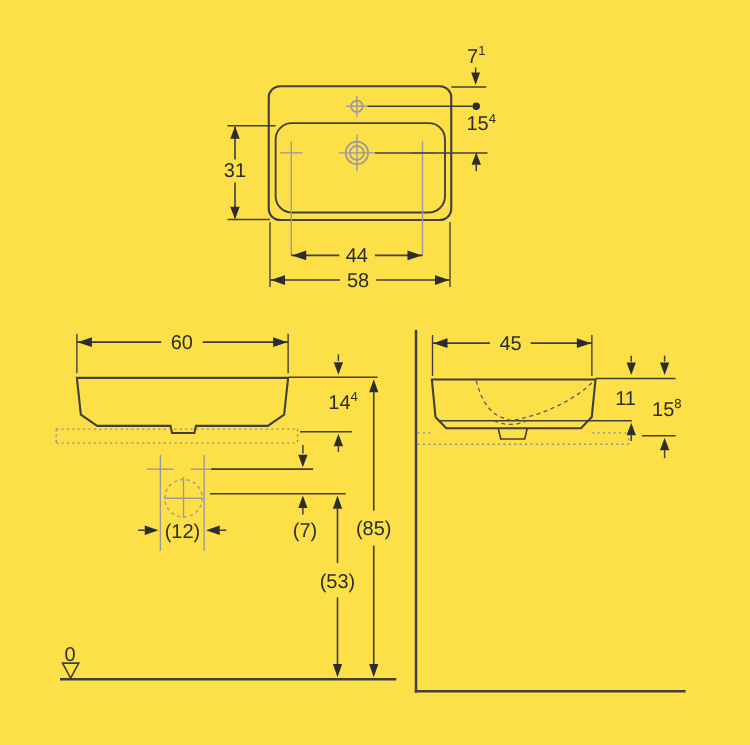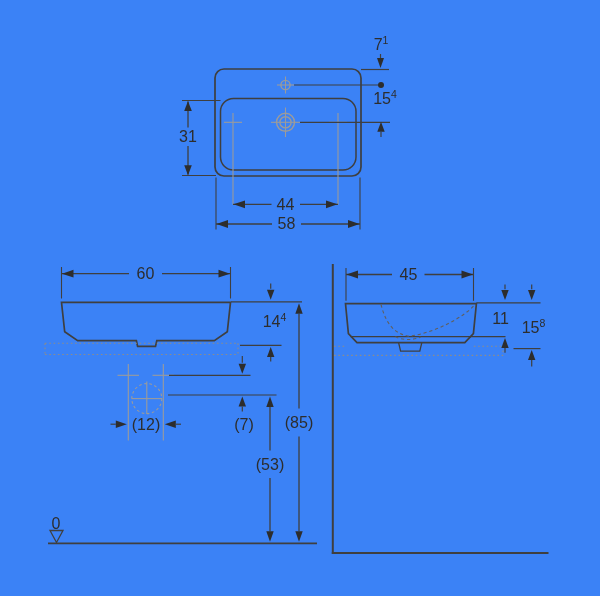--- a/index.html
+++ b/index.html
@@ -3,7 +3,7 @@
 <meta charset="utf-8">
 <style>
   html,body{margin:0;padding:0;background:#ffffff;}
-  .stage{width:600px;height:596px;background:#3b82f6;position:relative;}
+  .stage{width:600px;height:596px;background:#fde047;position:relative;}
   svg text{font-family:"Liberation Sans","DejaVu Sans",sans-serif;fill:#2d2d2d;font-size:16px;}
   svg .sup{font-size:10.5px;}
   .ln{stroke:#3f3f3f;fill:none;}

